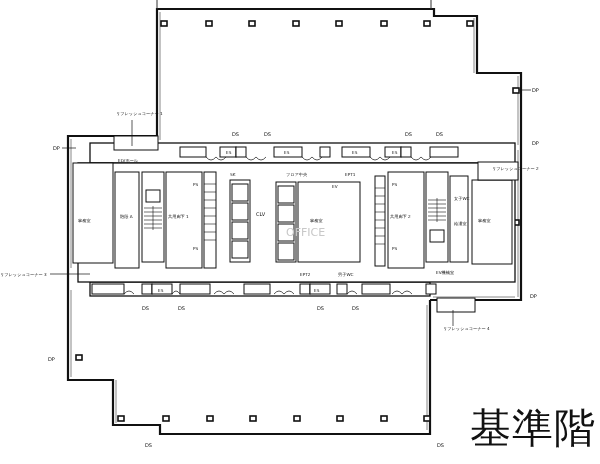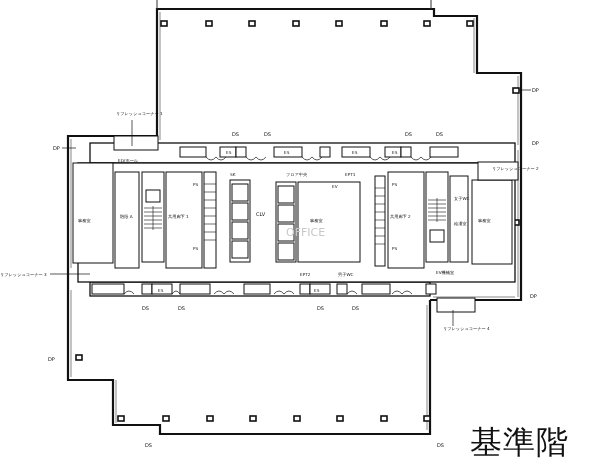--- a/index.html
+++ b/index.html
@@ -18,7 +18,7 @@
   .door { fill: none; stroke: #111; stroke-width: 0.7; }
   .hatch { fill: none; stroke: #111; stroke-width: 0.6; }
   .watermark { font-size: 11px; fill: #c8c8c8; font-family: "DejaVu Sans", sans-serif; }
-  #floor-title { position: absolute; left: 470px; top: 421px; font-size: 32px;
+  #floor-title { position: absolute; left: 470px; top: 401px; font-size: 41px;
                  letter-spacing: 1px; color: #111; font-family: "DejaVu Sans", sans-serif; }
 </style>
 </head>

